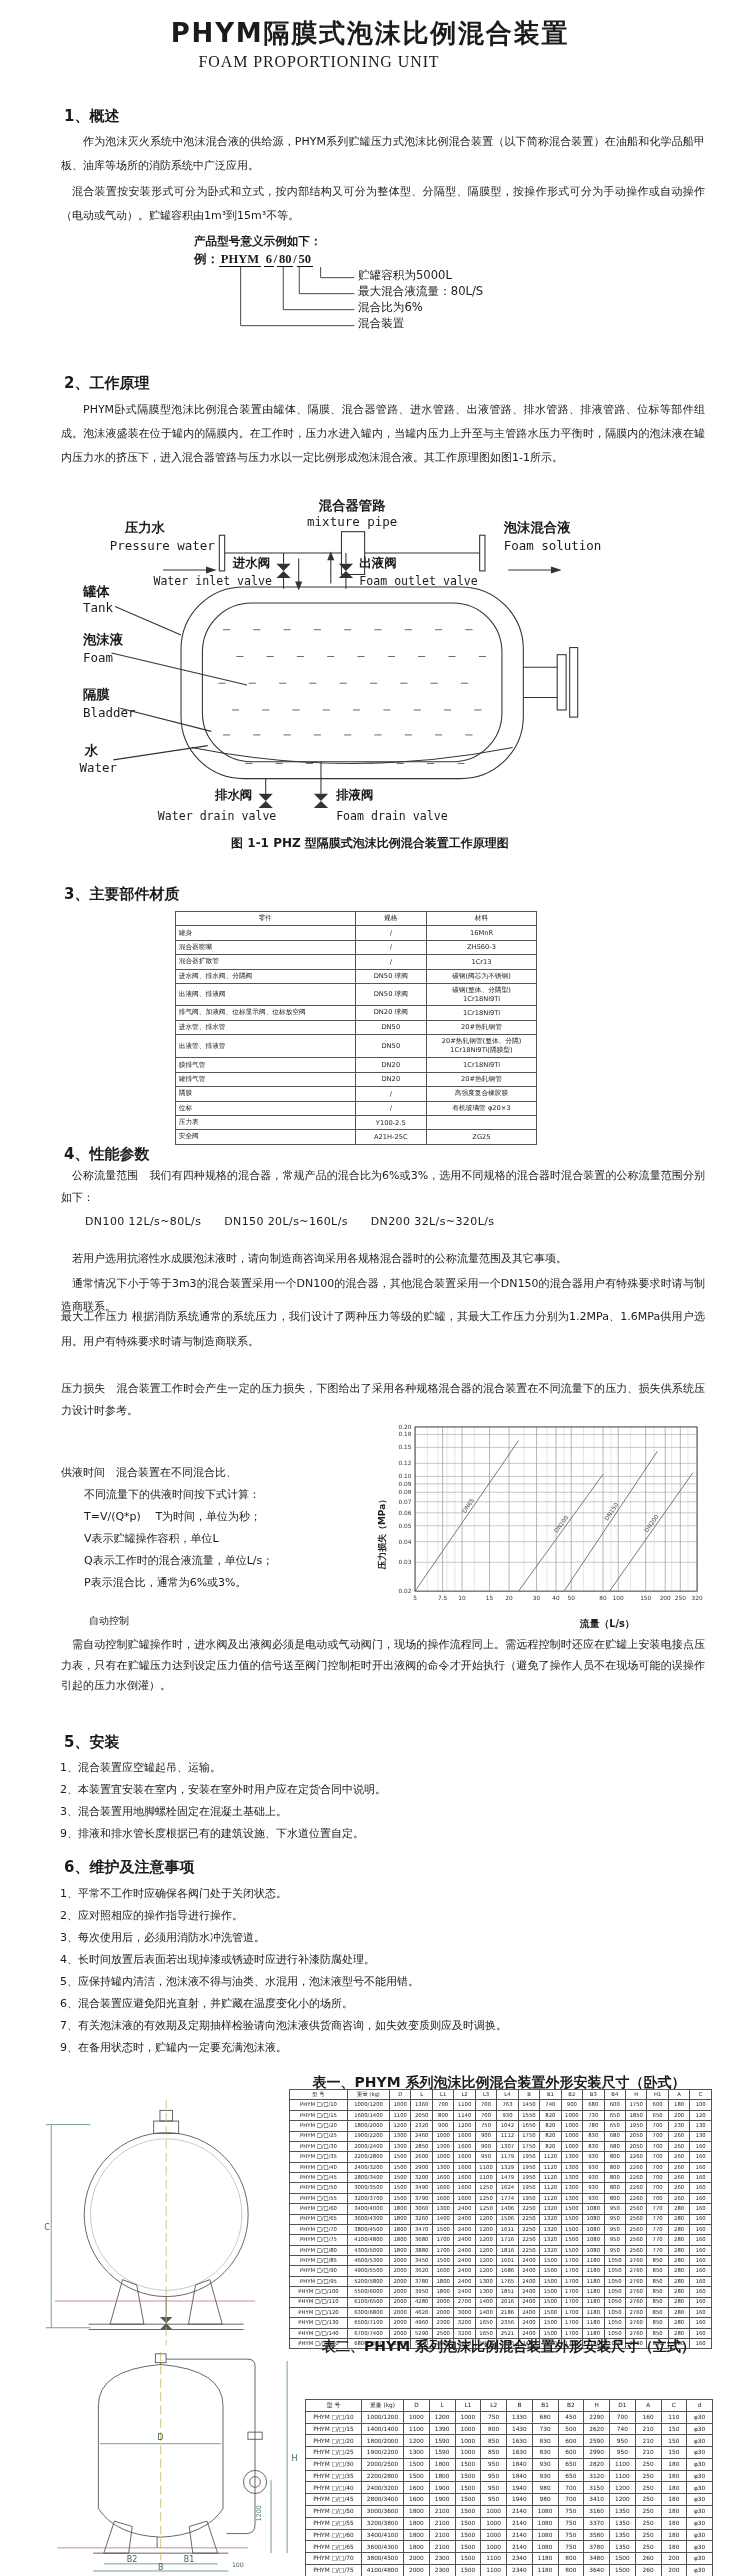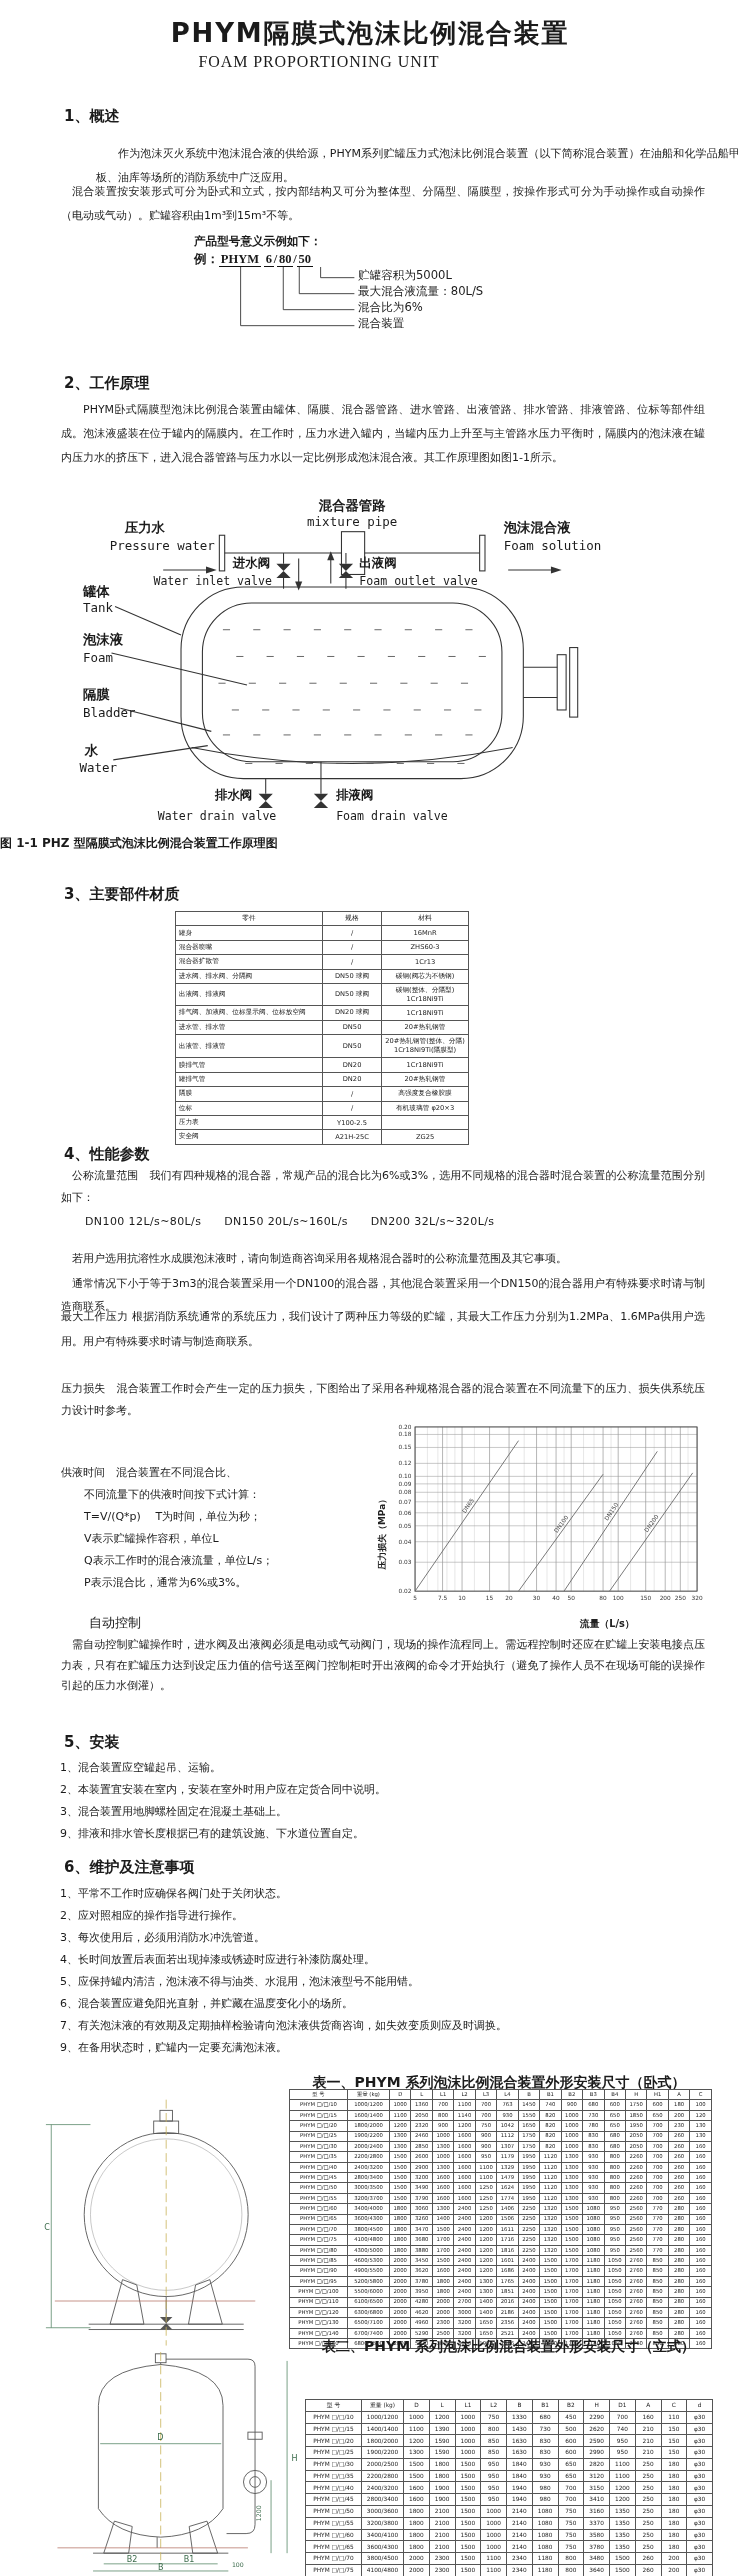--- a/index.html
+++ b/index.html
@@ -51,7 +51,7 @@
   <div class="abs subtitle">FOAM PROPORTIONING UNIT</div>
 
   <div class="abs h1" style="left:64px;top:107px;">1、概述</div>
-  <div class="abs body-text ind2" style="top:142px;margin-left:35px;">作为泡沫灭火系统中泡沫混合液的供给源，PHYM系列贮罐压力式泡沫比例混合装置（以下简称混合装置）在油船和化学品船甲板、油库等场所的消防系统中广泛应用。</div>
+  <div class="abs body-text ind2" style="top:130px;">作为泡沫灭火系统中泡沫混合液的供给源，PHYM系列贮罐压力式泡沫比例混合装置（以下简称混合装置）在油船和化学品船甲板、油库等场所的消防系统中广泛应用。</div>
   <div class="abs body-text ind1" style="top:180px;">混合装置按安装形式可分为卧式和立式，按内部结构又可分为整体型、分隔型、隔膜型，按操作形式可分为手动操作或自动操作（电动或气动）。贮罐容积由1m³到15m³不等。</div>
 
   <div class="abs model-intro">产品型号意义示例如下：</div>

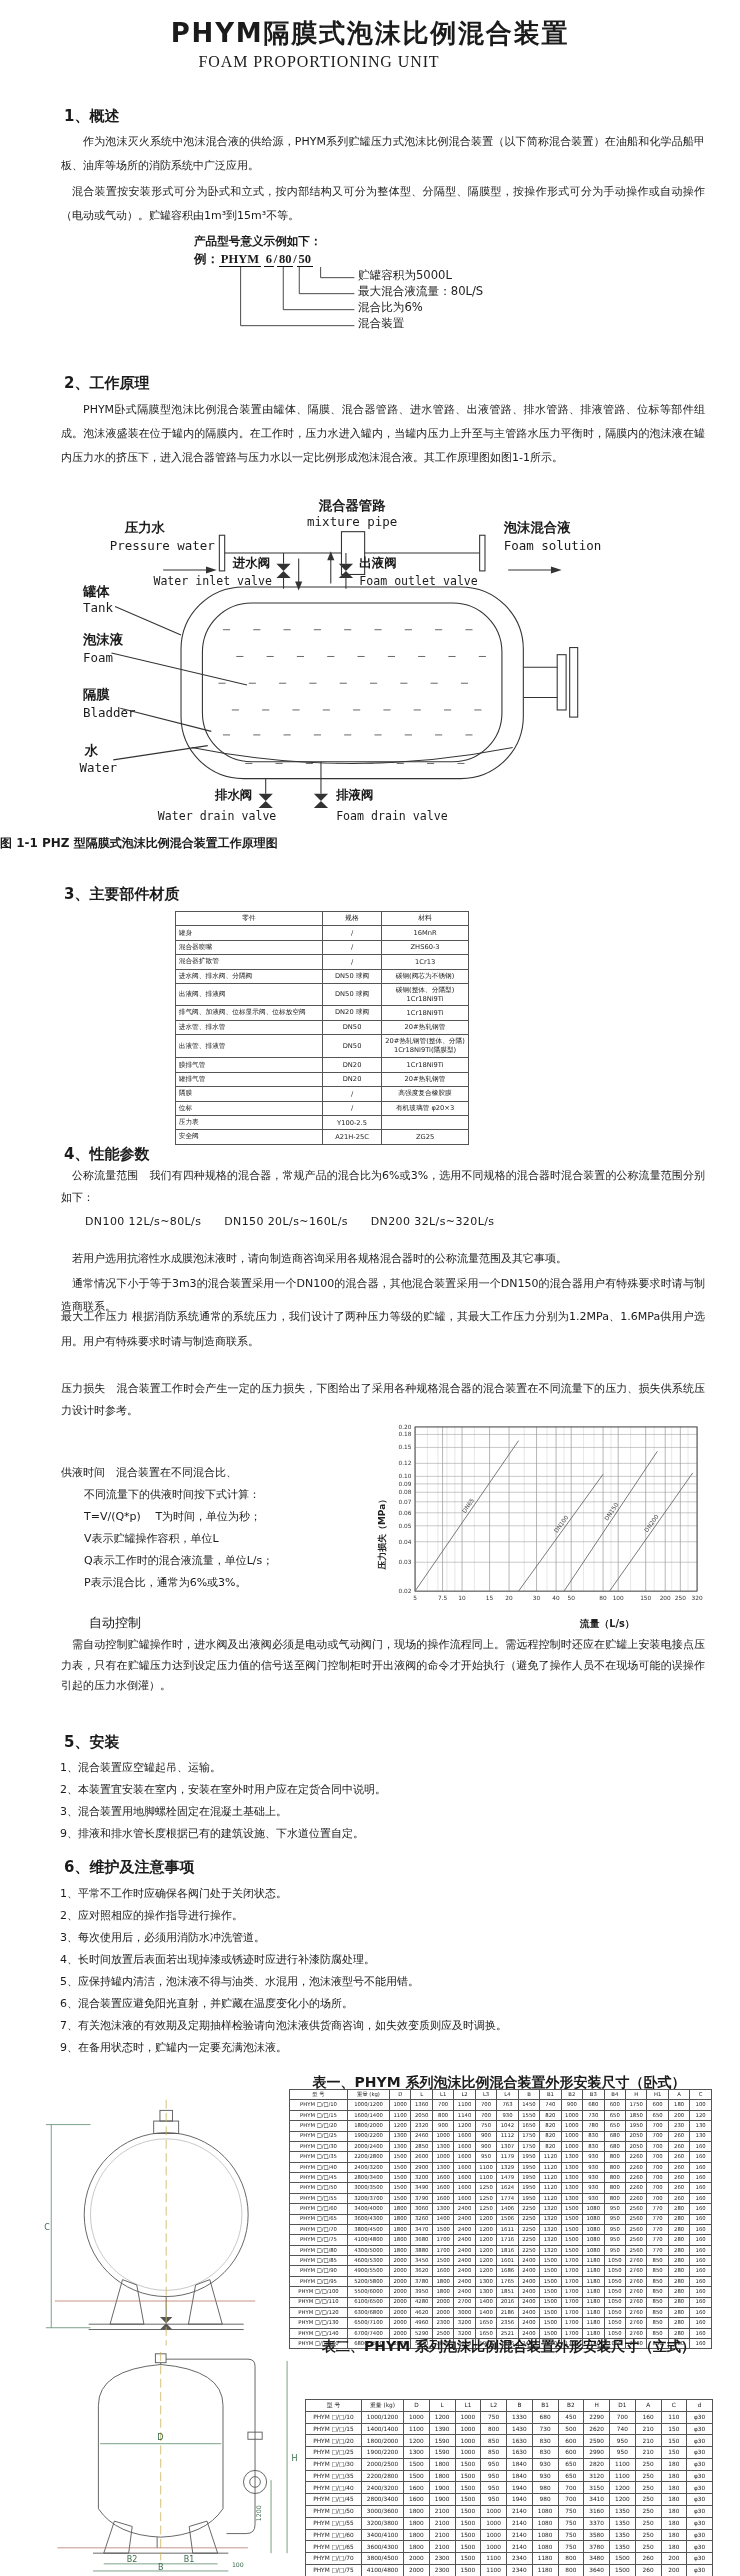--- a/index.html
+++ b/index.html
@@ -16,7 +16,7 @@
   .model-example{left:194px;top:251px;font-size:12.5px;font-weight:bold;font-family:"Liberation Serif","DejaVu Serif",serif;}
   .model-example .u{border-bottom:1.1px solid #111;padding:0 1.8px;}
   .model-labels{left:358px;top:267px;font-size:11.6px;line-height:16px;}
-  .fig-caption{top:835px;left:0;width:740px;font-size:12px;font-weight:bold;}
+  .fig-caption{top:835px;left:0;width:740px;text-align:center;font-size:12px;font-weight:bold;}
   table{border-collapse:collapse;table-layout:fixed;}
   td,th{border:0.9px solid #555;text-align:center;vertical-align:middle;overflow:hidden;white-space:pre-line;}
   .materials{left:175px;top:911px;width:294px;}

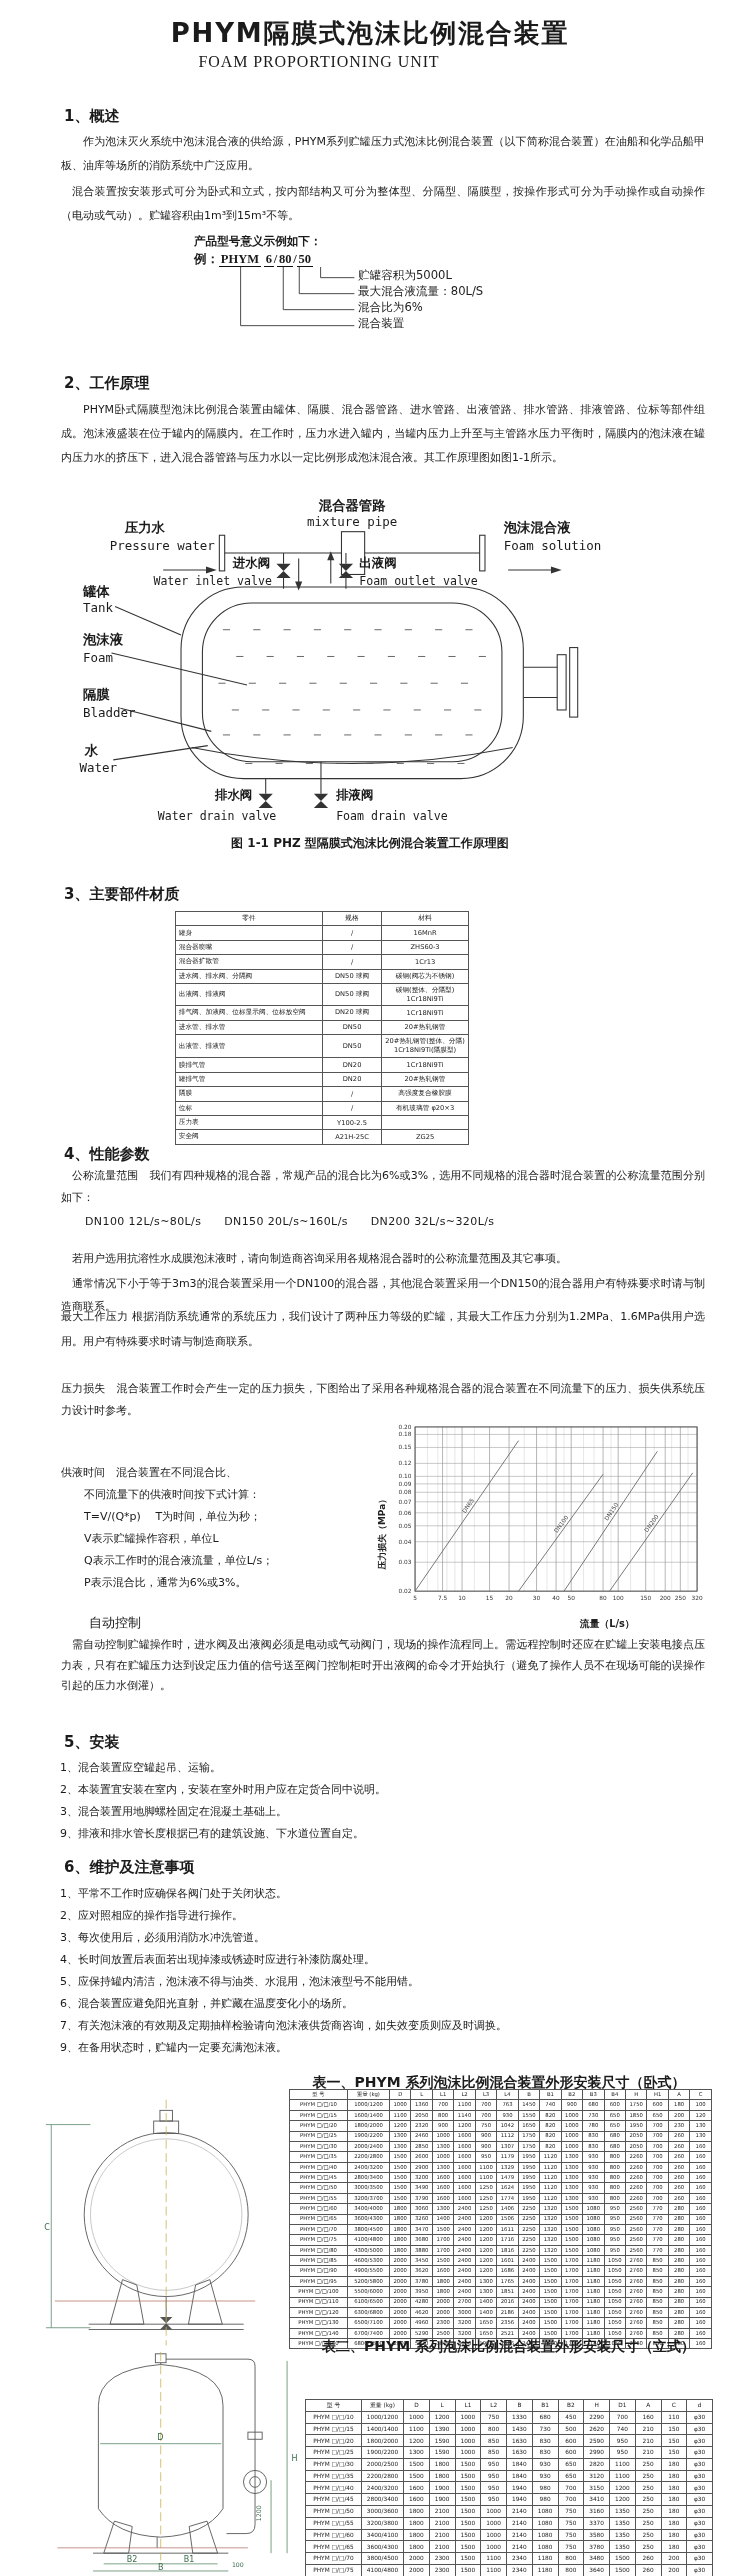--- a/index.html
+++ b/index.html
@@ -19,7 +19,7 @@
   .fig-caption{top:835px;left:0;width:740px;text-align:center;font-size:12px;font-weight:bold;}
   table{border-collapse:collapse;table-layout:fixed;}
   td,th{border:0.9px solid #555;text-align:center;vertical-align:middle;overflow:hidden;white-space:pre-line;}
-  .materials{left:175px;top:911px;width:294px;}
+  .materials{left:175px;top:911px;width:362px;}
   .materials th,.materials td{font-size:6.7px;font-weight:normal;padding:2.2px 2.7px;}
   .materials td:first-child{text-align:left;}
   .materials th:first-child{width:48%;}

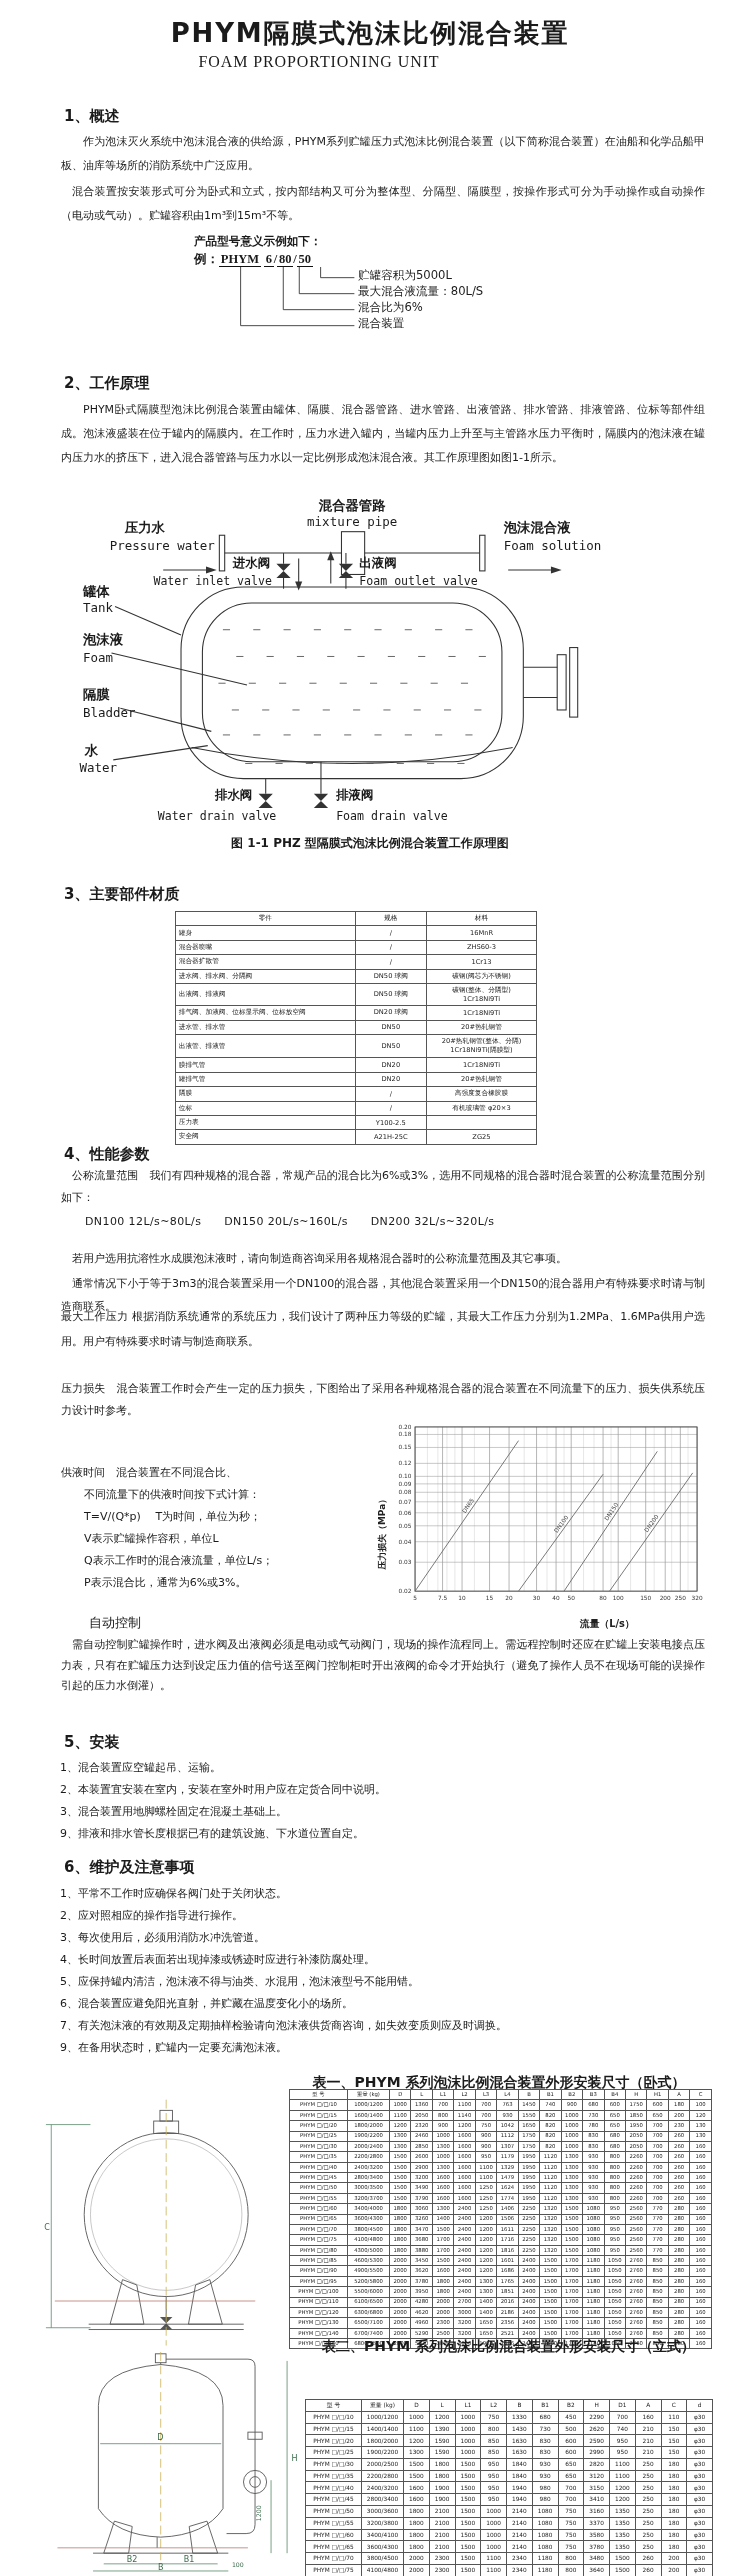--- a/index.html
+++ b/index.html
@@ -28,7 +28,7 @@
   .supply{left:61px;top:1462px;width:303px;font-size:11px;line-height:22px;}
   .supply div{padding-left:23px;}
   .supply div:first-child{padding-left:0;}
-  .auto-h{left:89px;top:1614px;font-size:13px;}
+  .auto-h{left:89px;top:1614px;font-size:10px;}
   .items{font-size:11px;line-height:22px;left:60px;width:638px;}
   .tbl-caption{text-align:center;font-size:14px;font-weight:bold;}
   .dims{left:289px;top:2089px;width:423px;}

